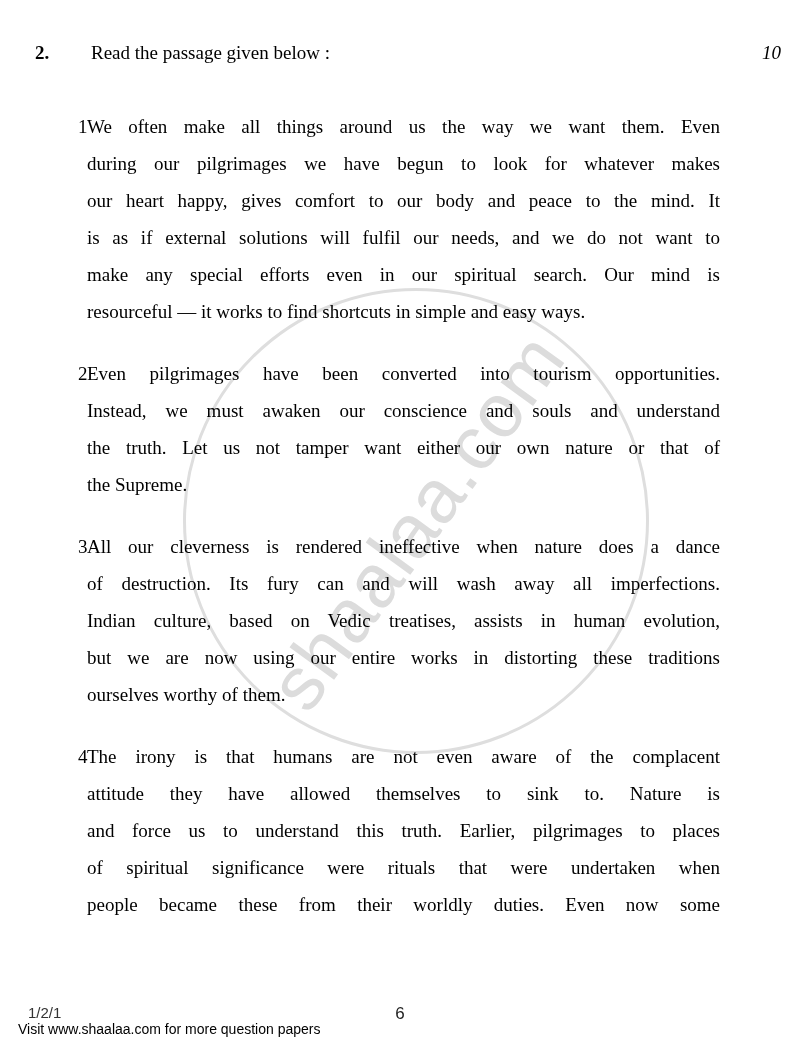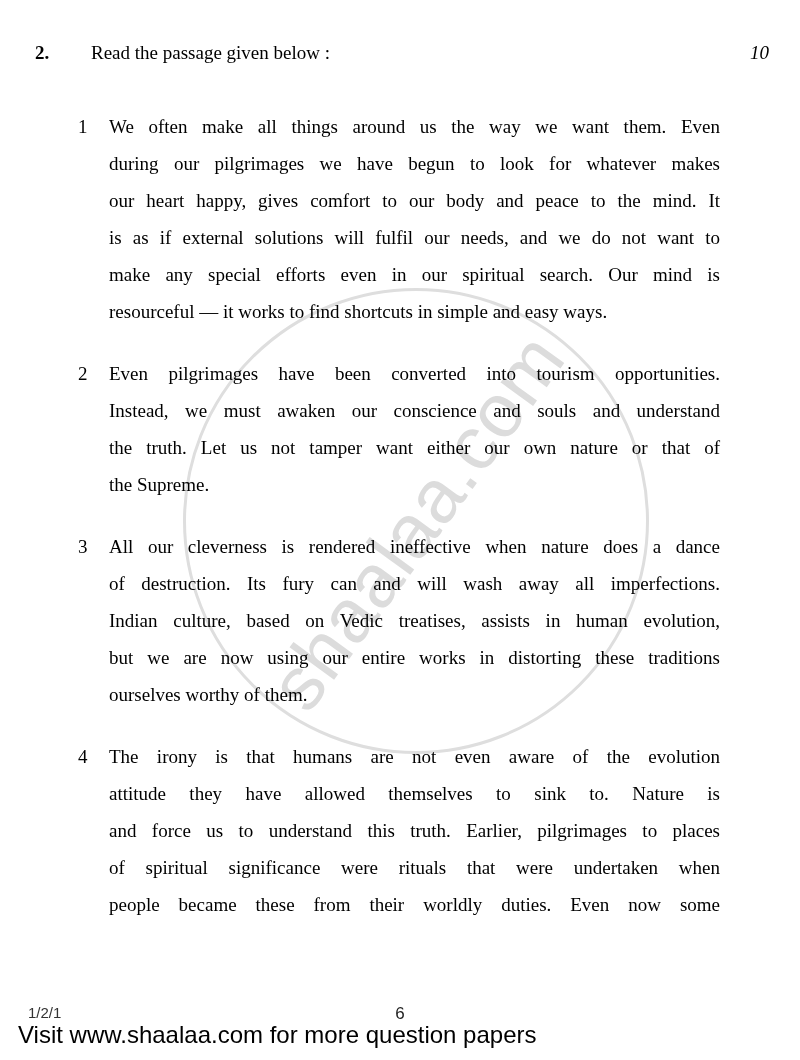--- a/index.html
+++ b/index.html
@@ -83,7 +83,7 @@
   }
   .q-marks {
     position: absolute;
-    left: 4px;
+    left: 16px;
     top: 0;
     width: 765px;
     text-align: right;

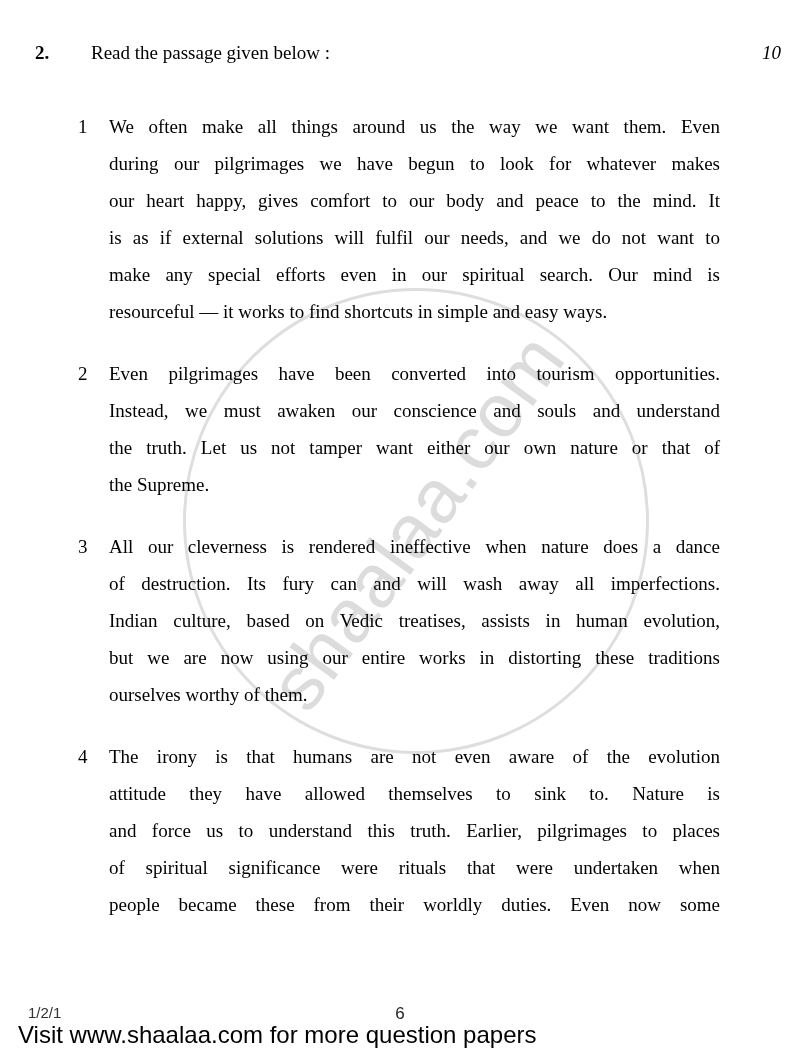--- a/index.html
+++ b/index.html
@@ -110,7 +110,7 @@
     line-height: 37px;
   }
   .para-body {
-    margin-left: 109px;
+    margin-left: 87px;
     margin-right: 80px;
     font-size: 19px;
     line-height: 37px;

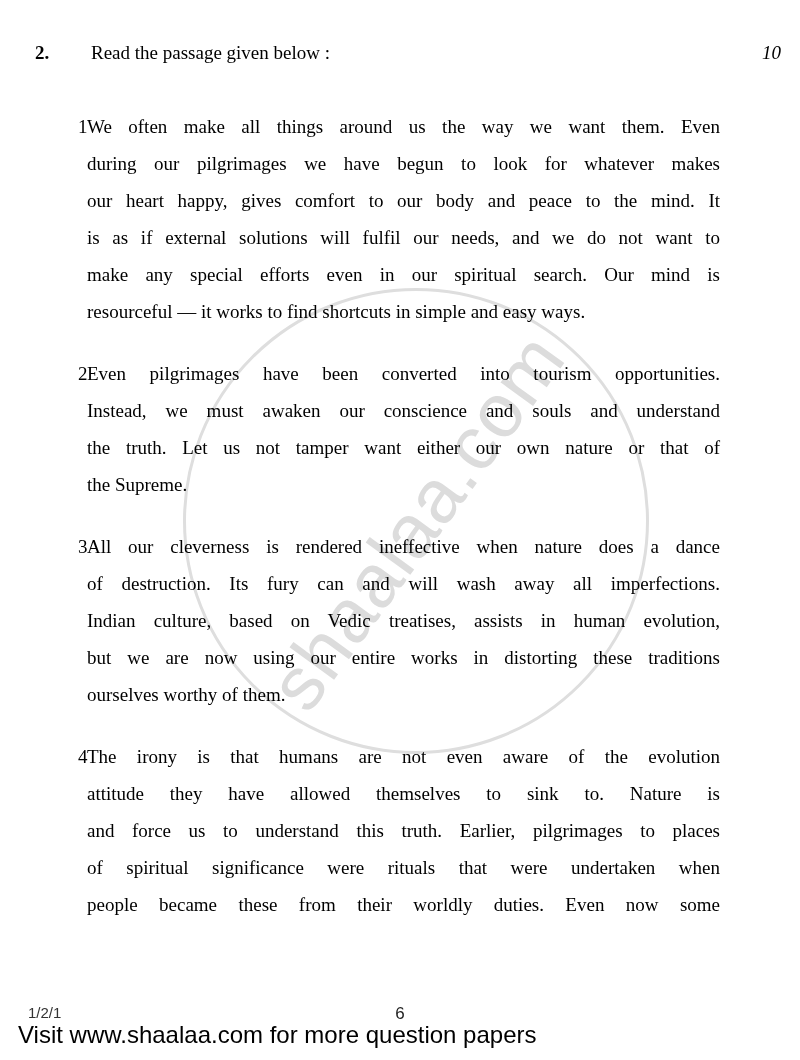--- a/index.html
+++ b/index.html
@@ -215,7 +215,7 @@
       <div class="para">
         <span class="para-number">4</span>
         <div class="para-body">
-          <span class="para-line">The irony is that humans are not even aware of the evolution</span>
+          <span class="para-line">The irony is that humans are not even aware of the complacent</span>
           <span class="para-line">attitude they have allowed themselves to sink to. Nature is</span>
           <span class="para-line">and force us to understand this truth. Earlier, pilgrimages to places</span>
           <span class="para-line">of spiritual significance were rituals that were undertaken when</span>

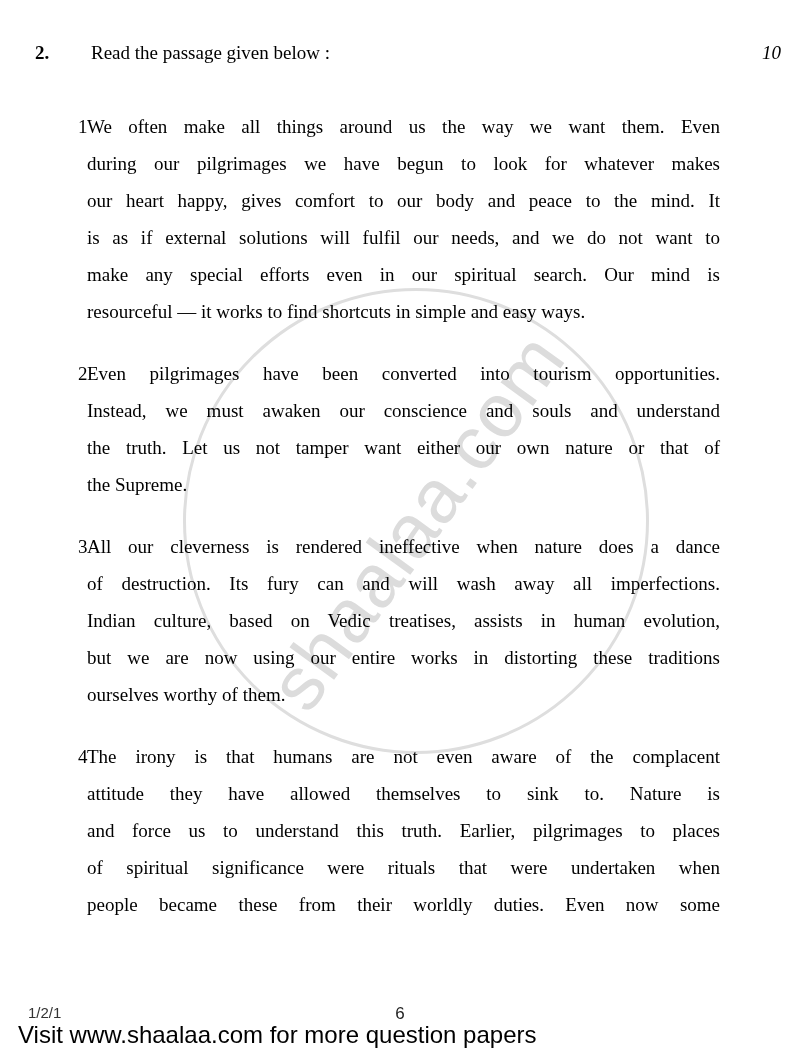--- a/index.html
+++ b/index.html
@@ -152,7 +152,7 @@
     left: 18px;
     top: 1021px;
     font-family: "Liberation Sans", "DejaVu Sans", sans-serif;
-    font-size: 24px;
+    font-size: 14px;
     color: #000000;
     white-space: nowrap;
   }

